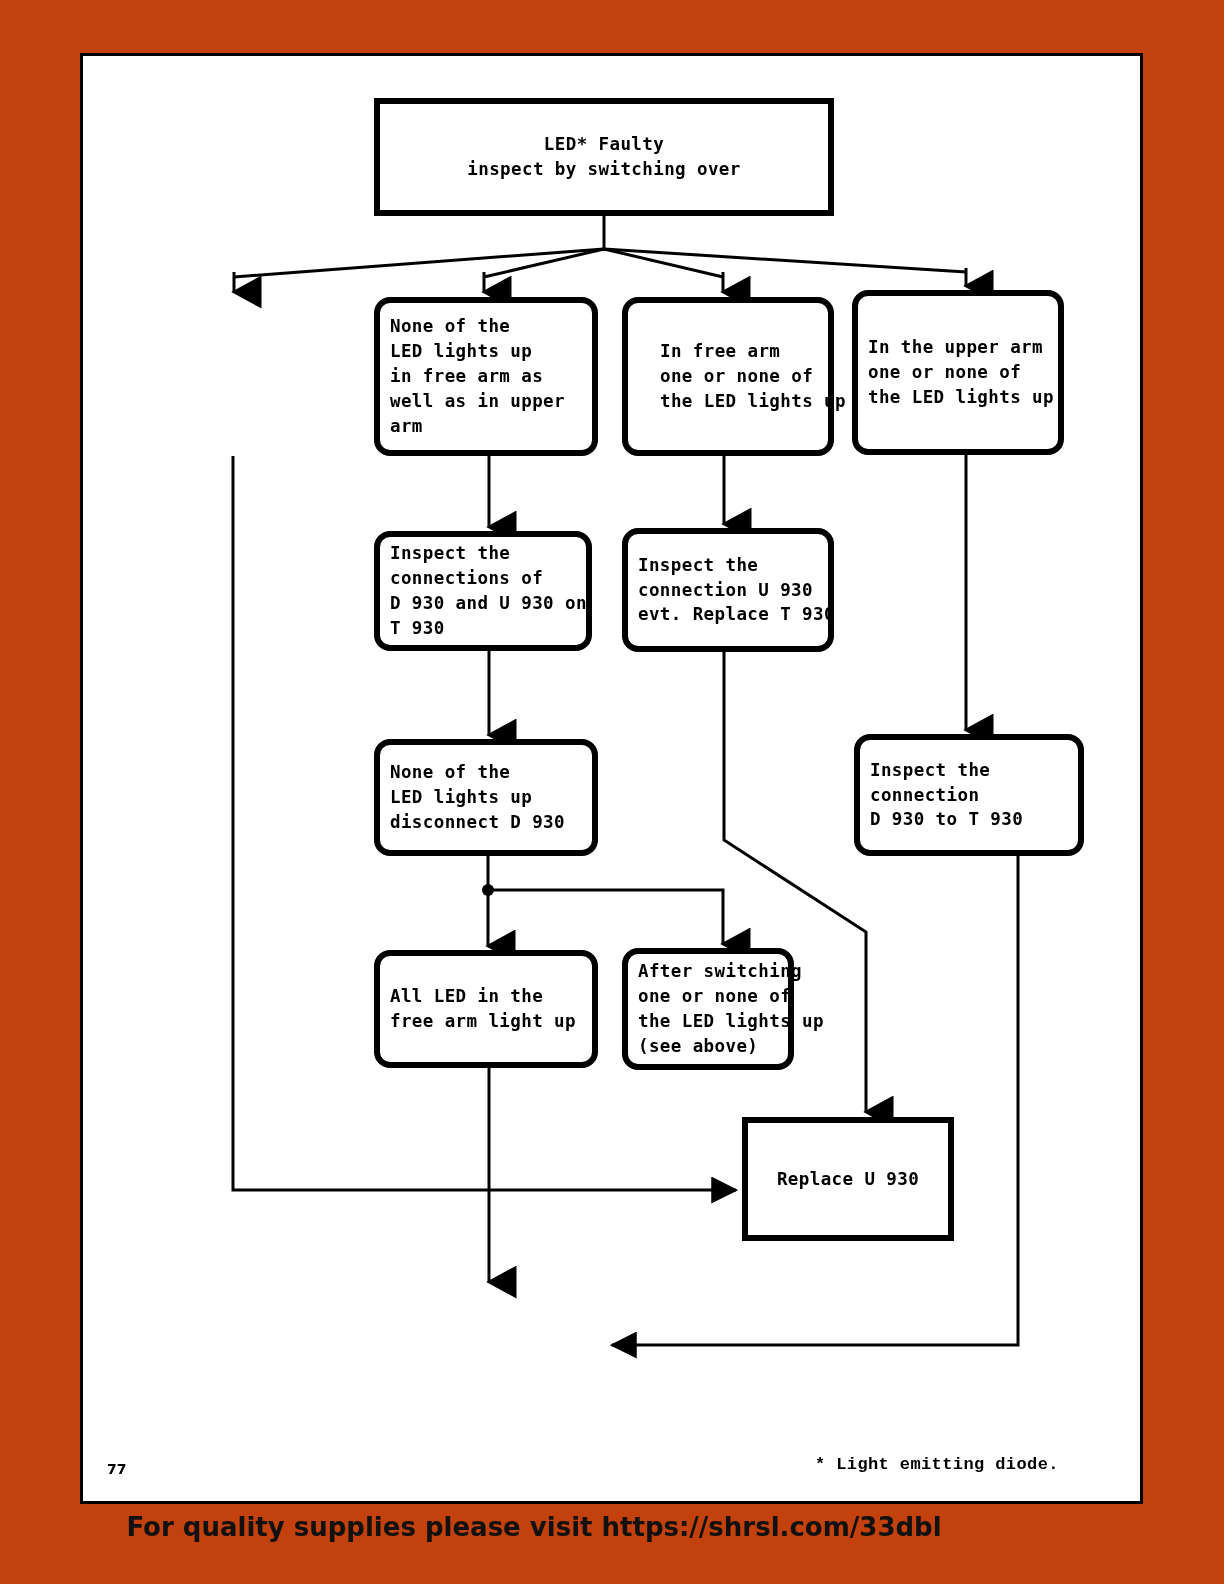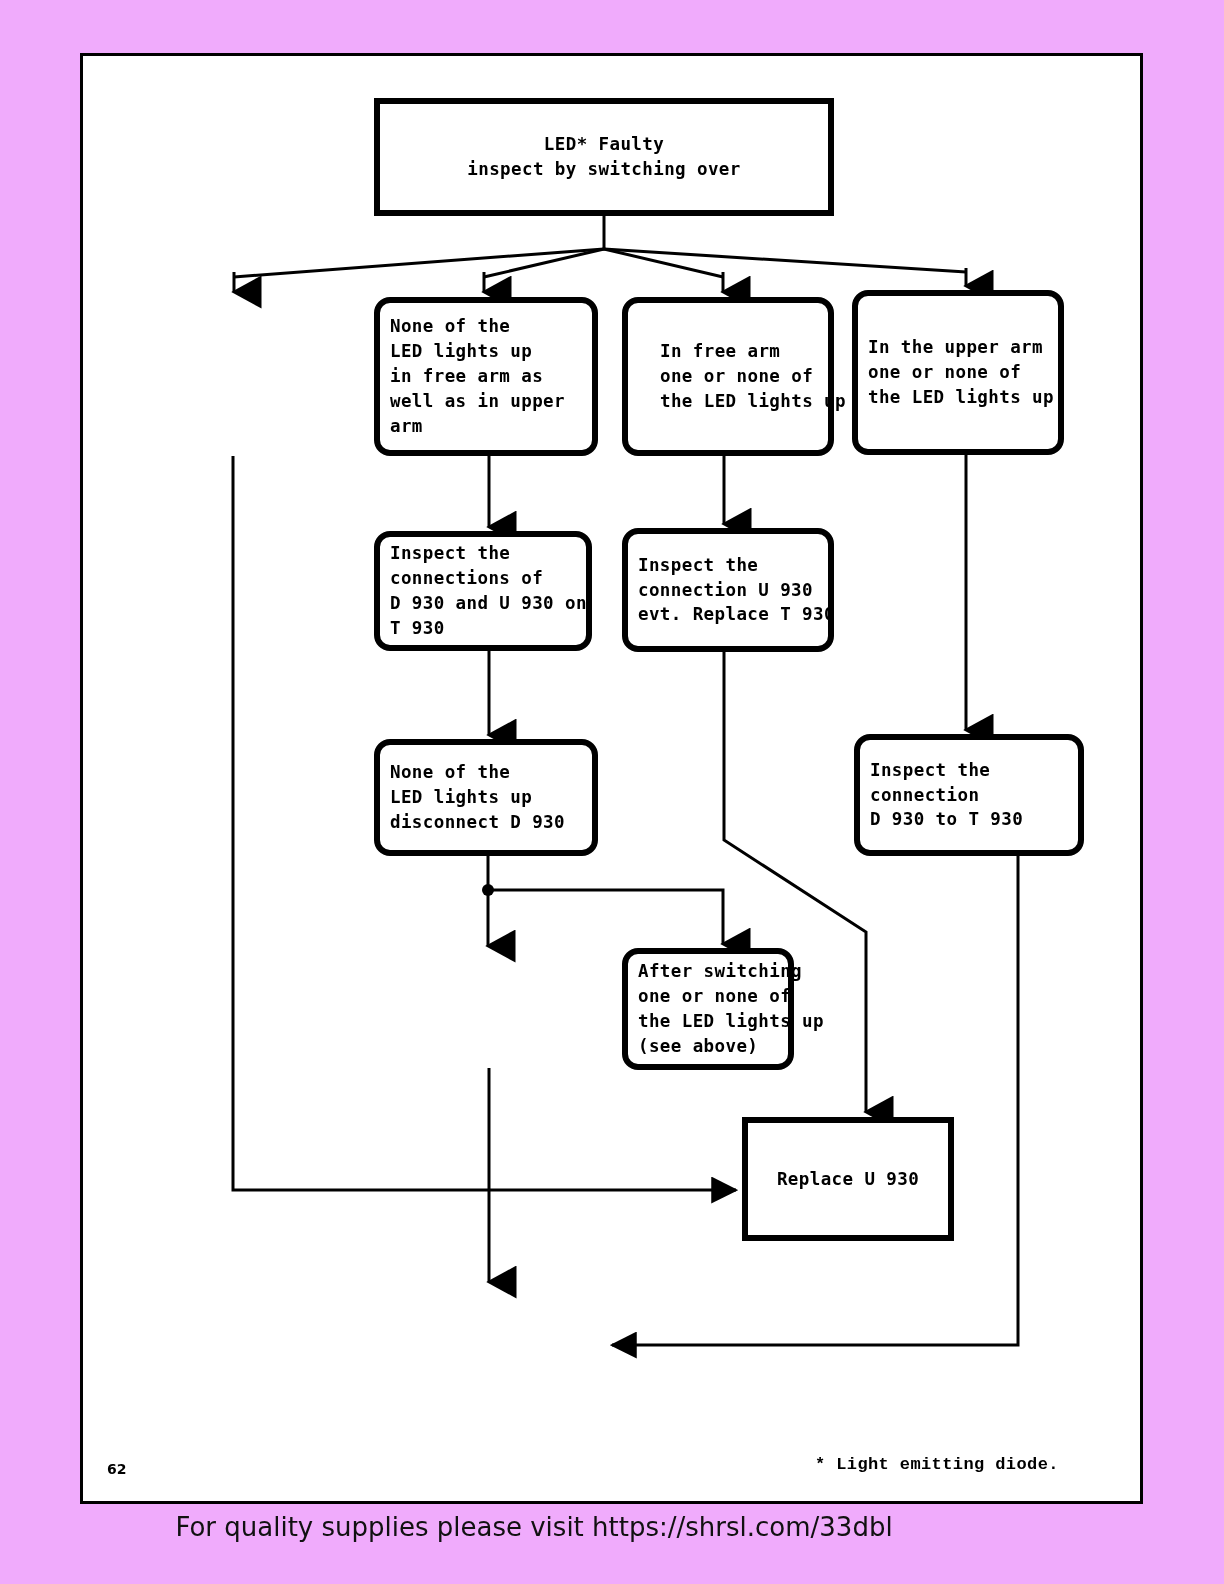--- a/index.html
+++ b/index.html
@@ -15,7 +15,7 @@
     position: relative;
     width: 1224px;
     height: 1584px;
-    background: #f0abfc;
+    background: #c2410c;
     overflow: hidden;
   }
   #page-border {

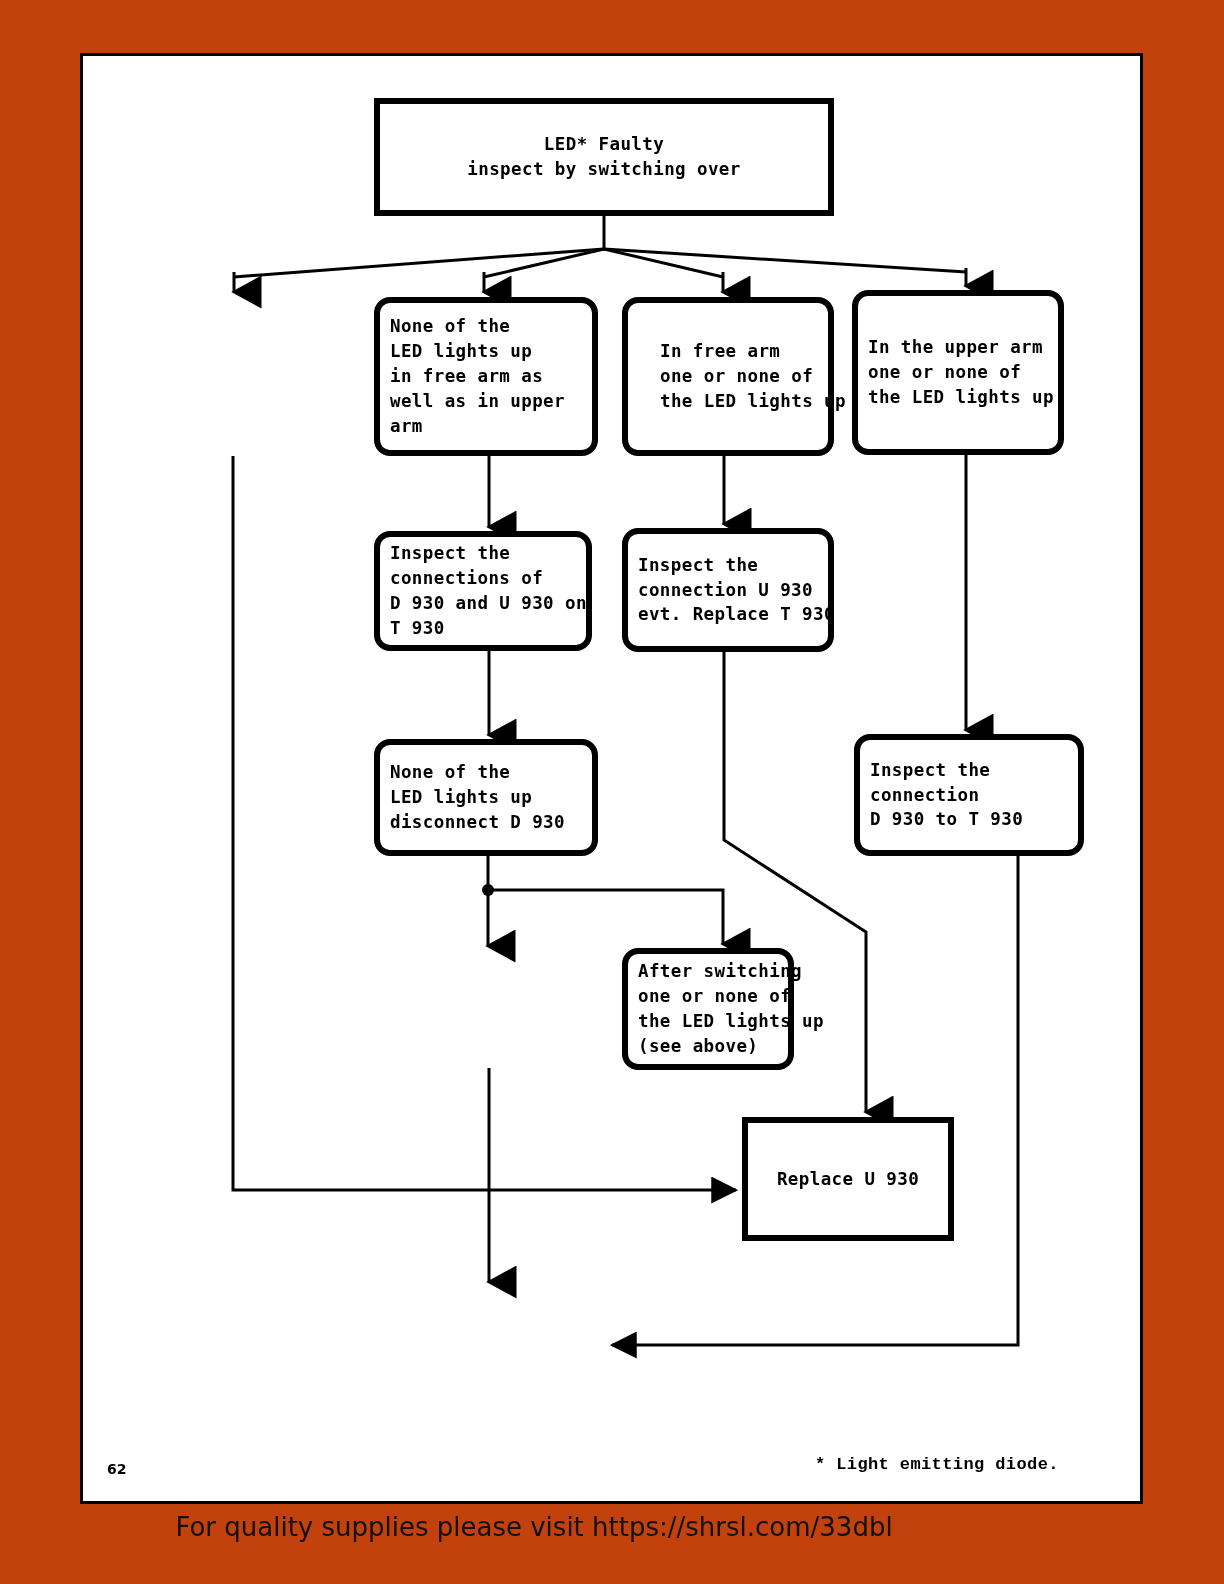--- a/index.html
+++ b/index.html
@@ -190,6 +190,10 @@
 D 930 to T 930</div>
   </div>
 
+  <div class="node align-left" style="left:374px; top:950px; width:224px; height:118px;">
+    <div class="node-text">All LED in the
+free arm light up</div>
+  </div>
 
   <div class="node align-left" style="left:622px; top:948px; width:172px; height:122px;">
     <div class="node-text">After switching

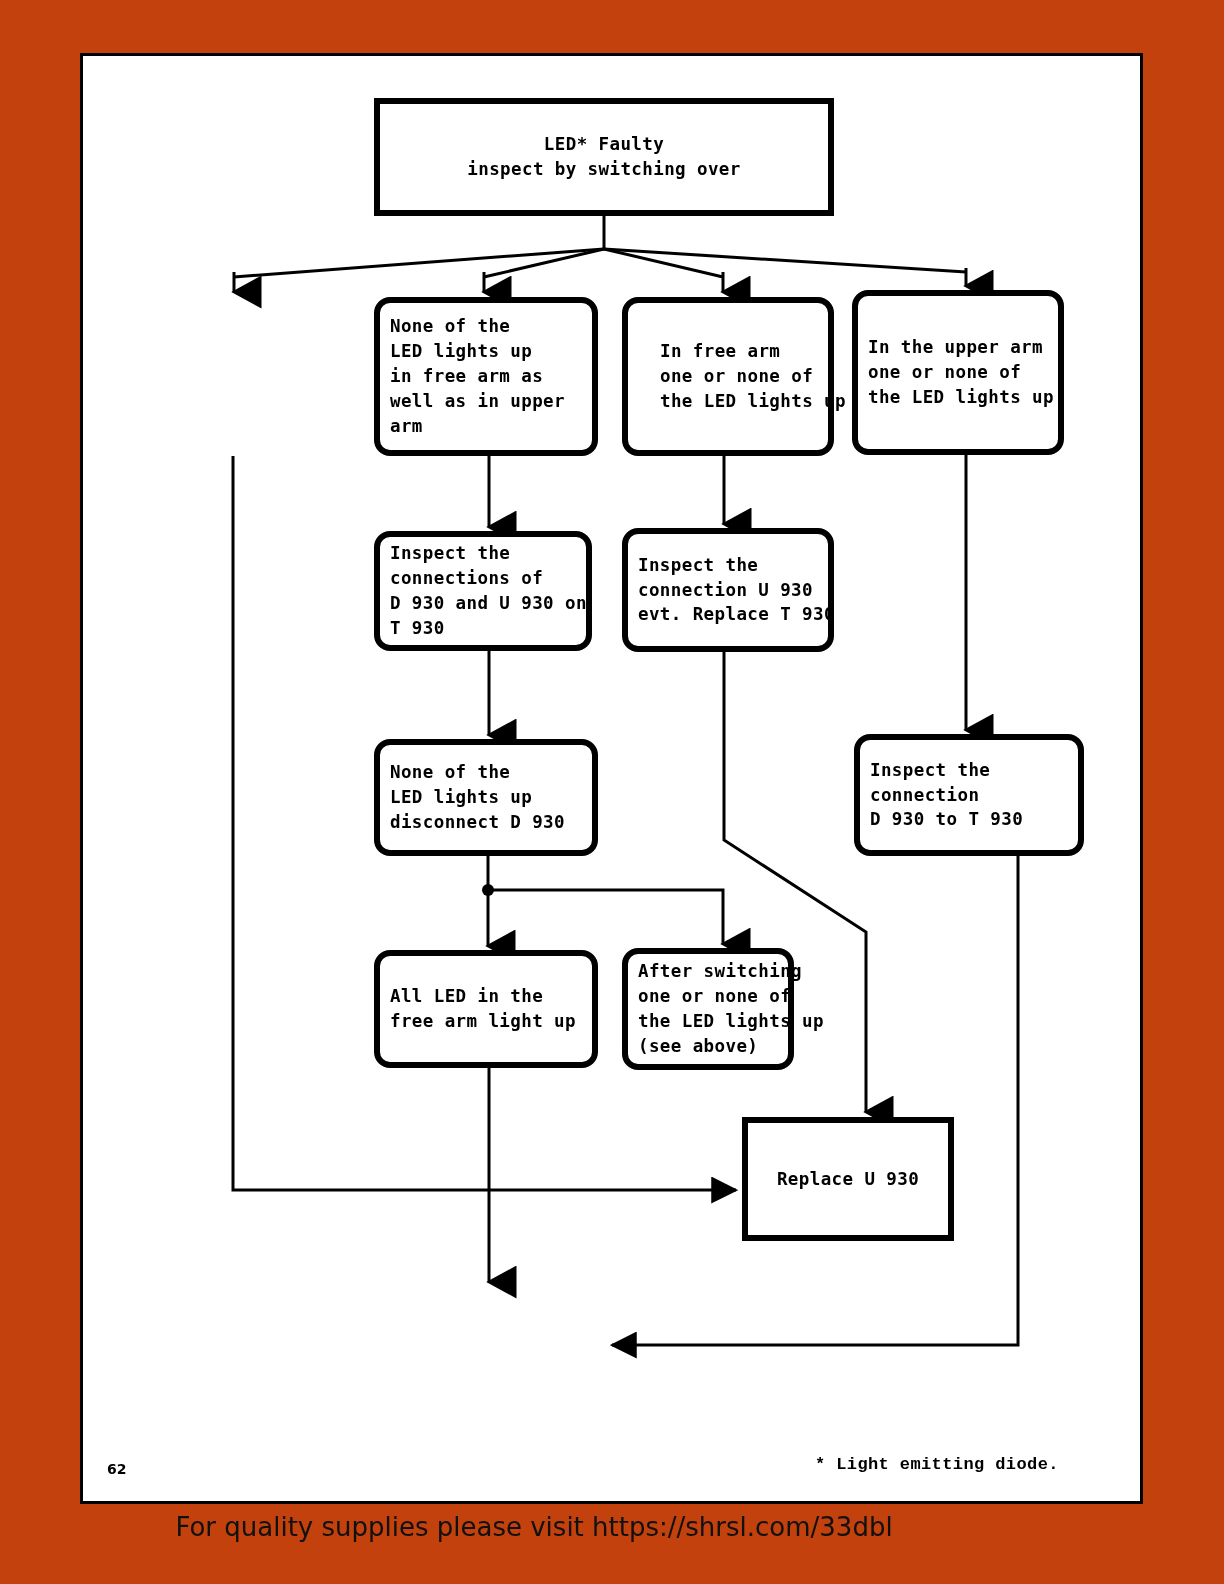--- a/index.html
+++ b/index.html
@@ -207,7 +207,7 @@
   </div>
 
 
-  <div id="footer-page-number">62</div>
+  <div id="footer-page-number">77</div>
 
   <div id="footnote">* Light emitting diode.</div>
 

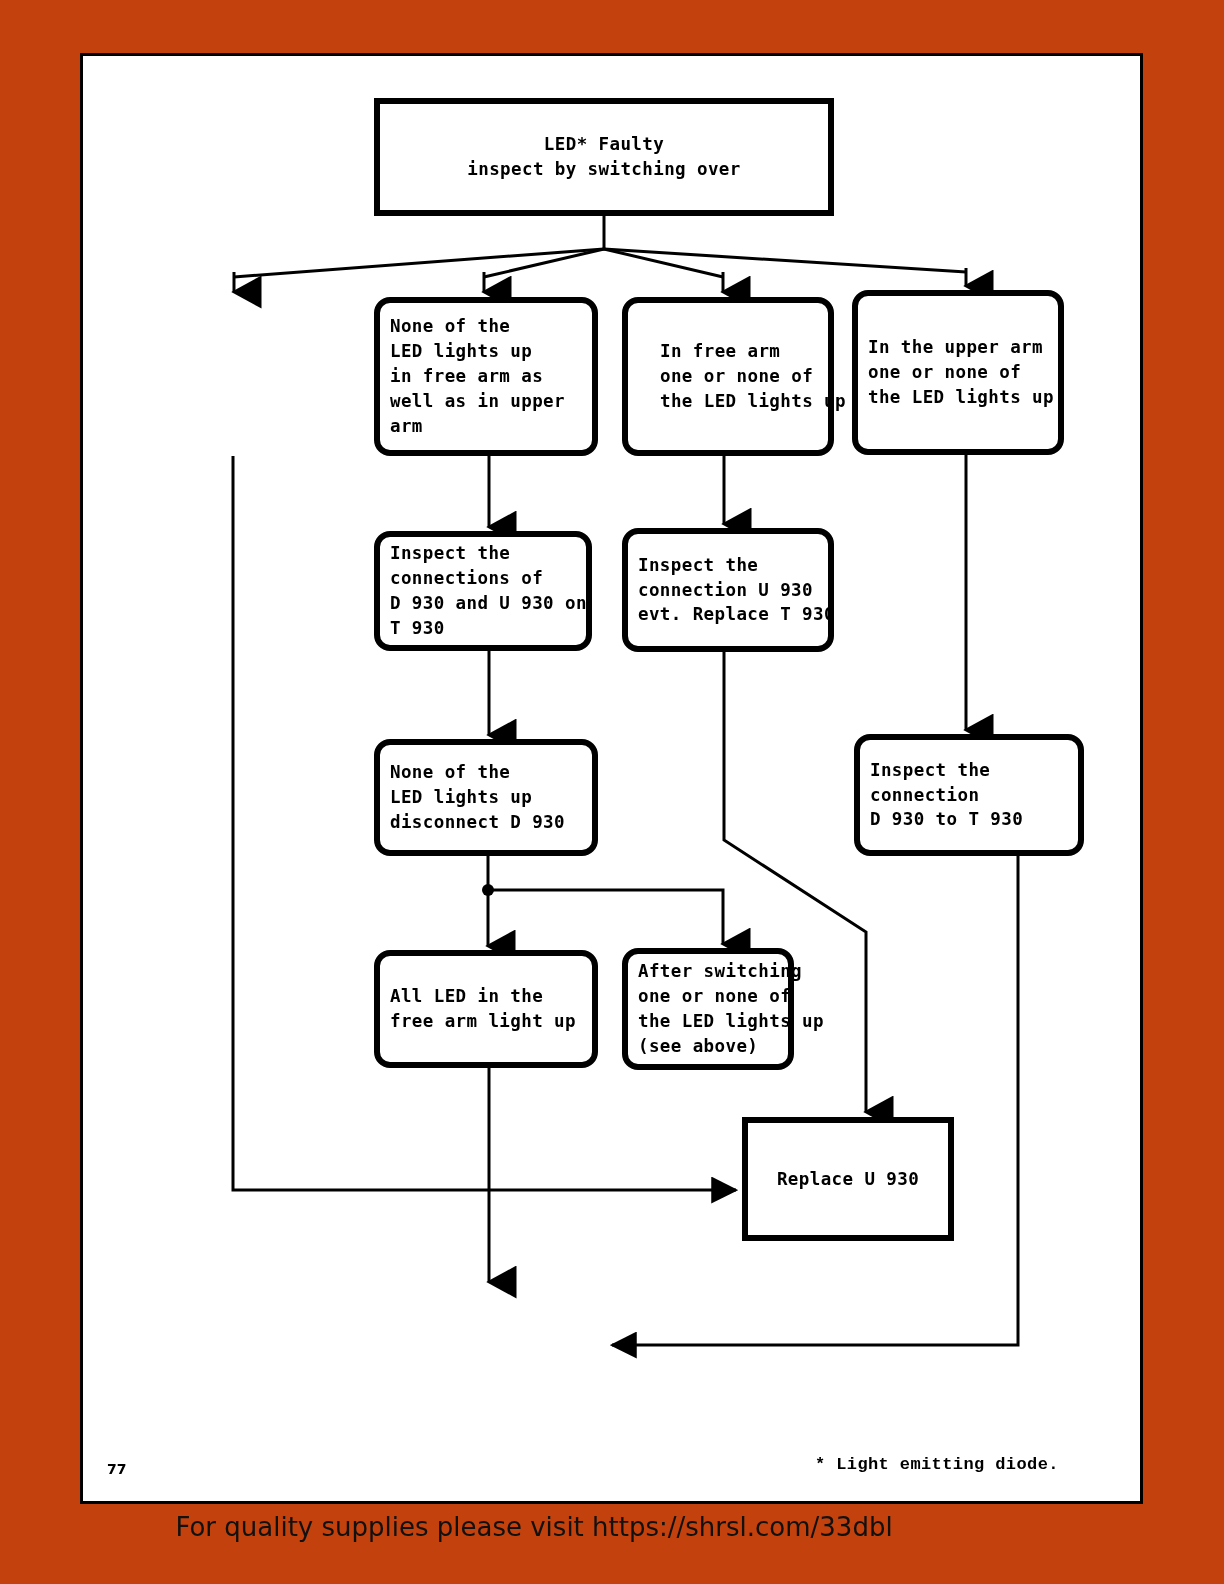--- a/index.html
+++ b/index.html
@@ -86,6 +86,7 @@
     font-family: "DejaVu Sans", "Liberation Sans", sans-serif;
     font-size: 26px;
     color: #111;
+    font-weight: bold;
   }
 </style>
 </head>

